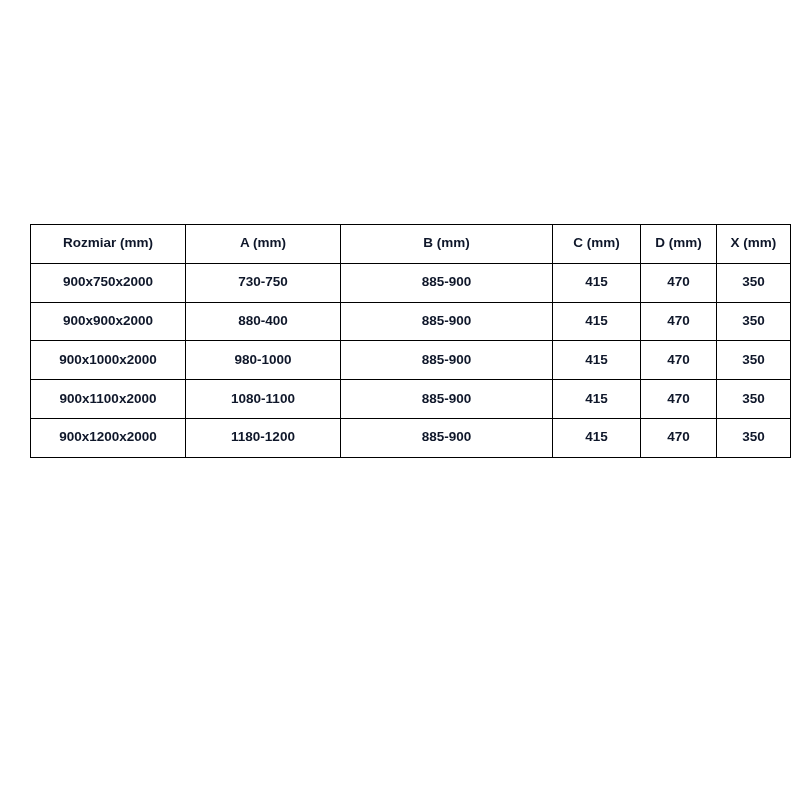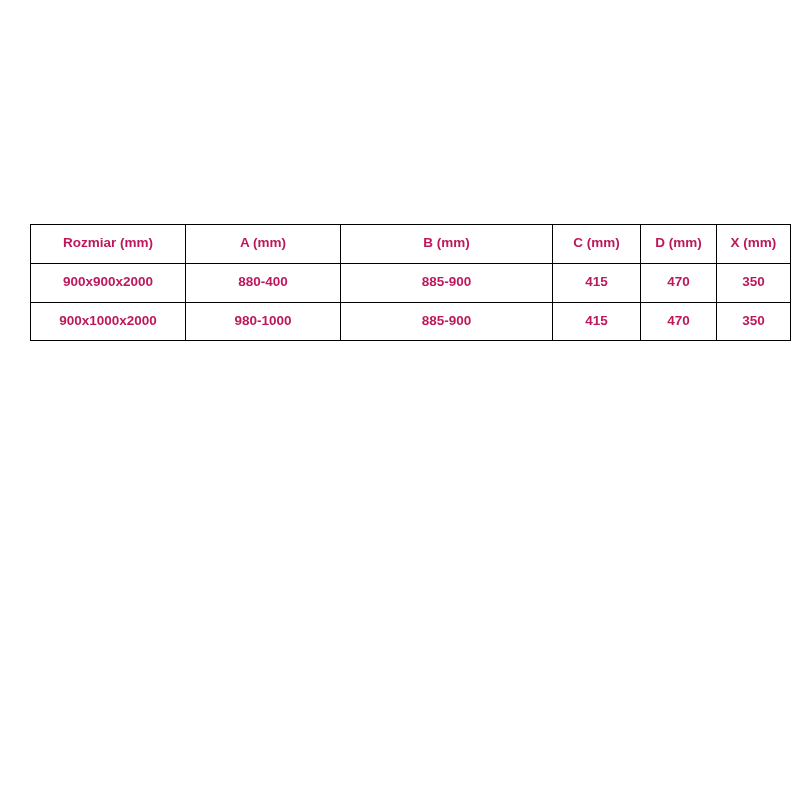--- a/index.html
+++ b/index.html
@@ -37,7 +37,7 @@
     vertical-align: middle;
     font-size: 13.5px;
     font-weight: bold;
-    color: #be185d;
+    color: #0f172a;
     padding: 0;
     height: 37.8px;
     line-height: 1.1;

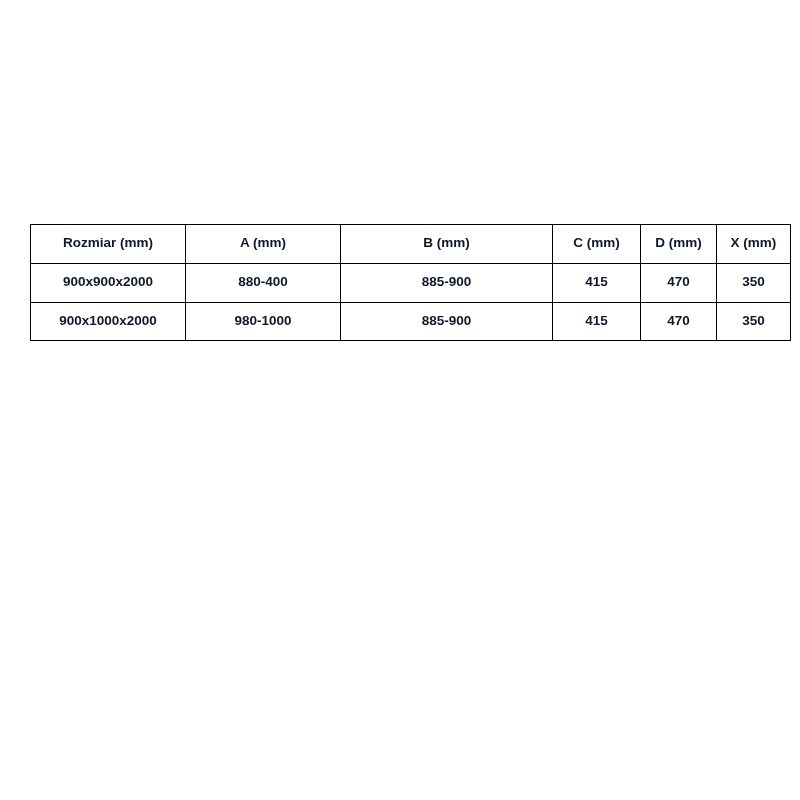--- a/index.html
+++ b/index.html
@@ -79,6 +79,14 @@
       </thead>
       <tbody>
         <tr>
+          <td>900x750x2000</td>
+          <td>730-750</td>
+          <td>885-900</td>
+          <td>415</td>
+          <td>470</td>
+          <td>350</td>
+        </tr>
+        <tr>
           <td>900x900x2000</td>
           <td>880-400</td>
           <td>885-900</td>

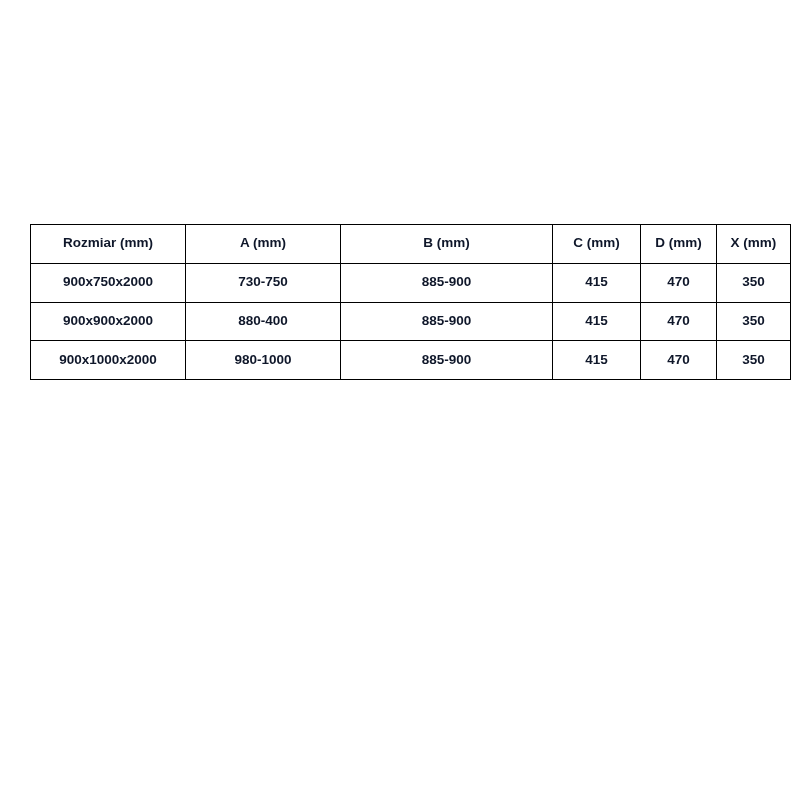--- a/index.html
+++ b/index.html
@@ -102,6 +102,14 @@
           <td>470</td>
           <td>350</td>
         </tr>
+        <tr>
+          <td>900x1100x2000</td>
+          <td>1080-1100</td>
+          <td>885-900</td>
+          <td>415</td>
+          <td>470</td>
+          <td>350</td>
+        </tr>
       </tbody>
     </table>
   </div>

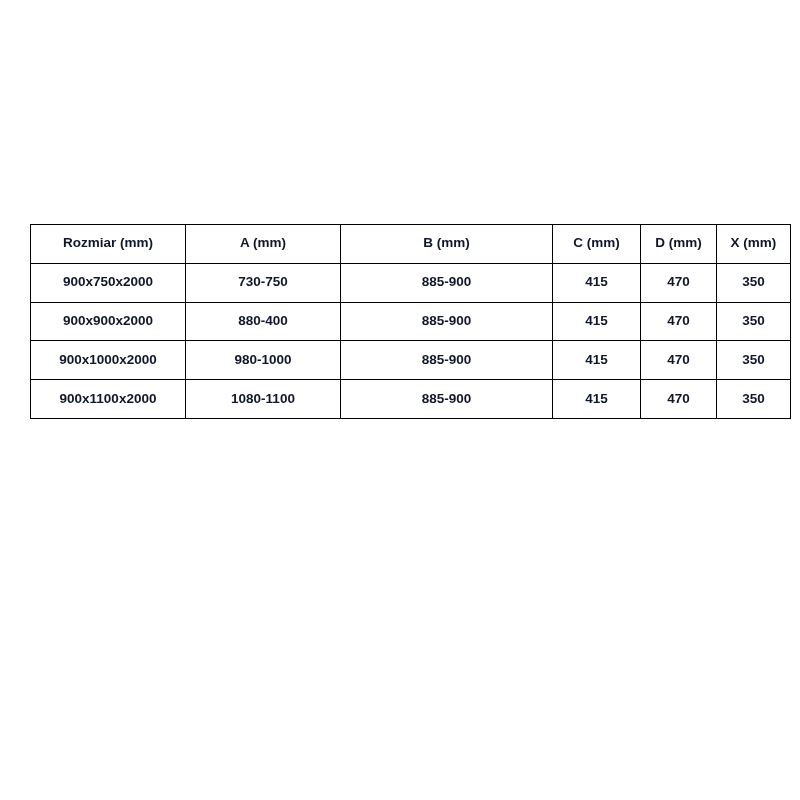--- a/index.html
+++ b/index.html
@@ -110,6 +110,14 @@
           <td>470</td>
           <td>350</td>
         </tr>
+        <tr>
+          <td>900x1200x2000</td>
+          <td>1180-1200</td>
+          <td>885-900</td>
+          <td>415</td>
+          <td>470</td>
+          <td>350</td>
+        </tr>
       </tbody>
     </table>
   </div>

